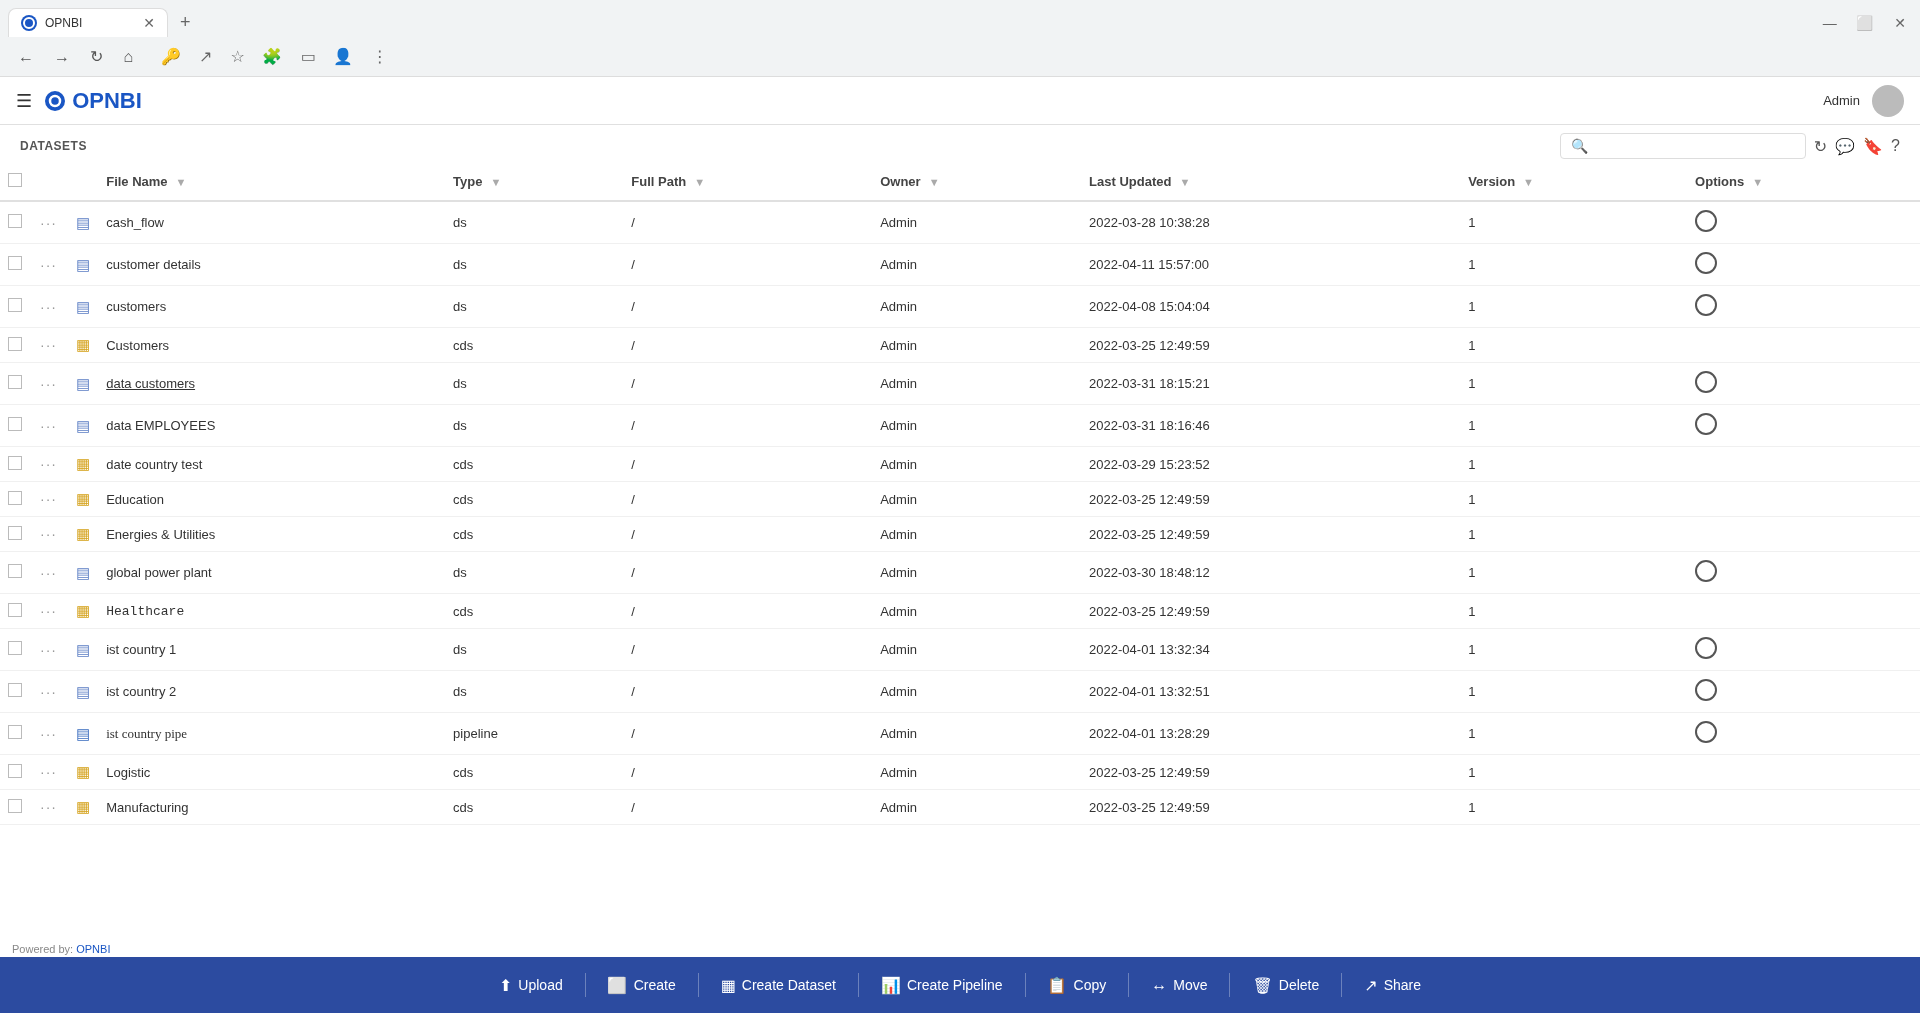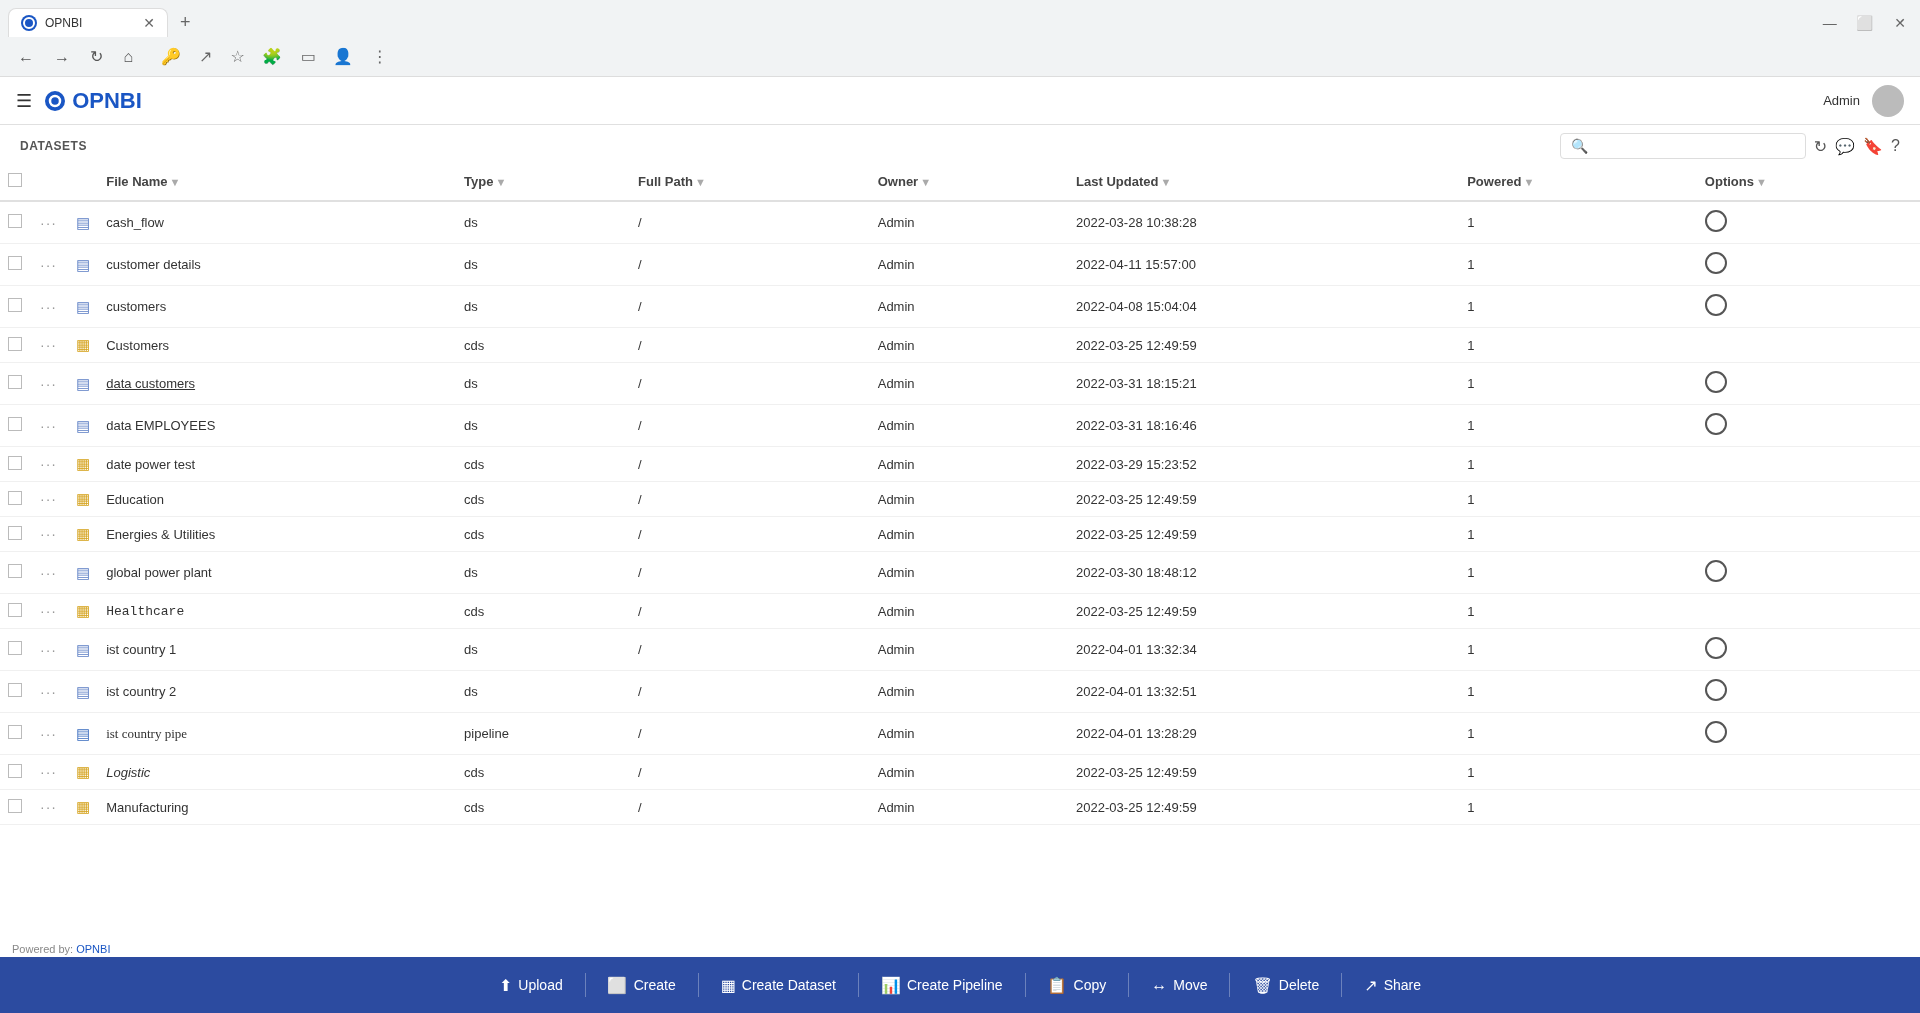--- a/index.html
+++ b/index.html
@@ -44,7 +44,7 @@
     thead { position: sticky; top: 0; background: #fff; z-index: 1; }
     thead tr { border-bottom: 2px solid #e0e0e0; }
     th { padding: 10px 8px; text-align: left; font-size: 13px; font-weight: 600; color: #444; white-space: nowrap; }
-    th .col-header { display: flex; align-items: center; gap: 2px; cursor: pointer; }
+    th .col-header { display: flex; align-items: center; gap: 8px; cursor: pointer; }
     th .filter-icon { color: #aaa; font-size: 11px; }
     td { padding: 8px 8px; border-bottom: 1px solid #f0f0f0; font-size: 13px; color: #333; }
     .checkbox-col { width: 32px; }

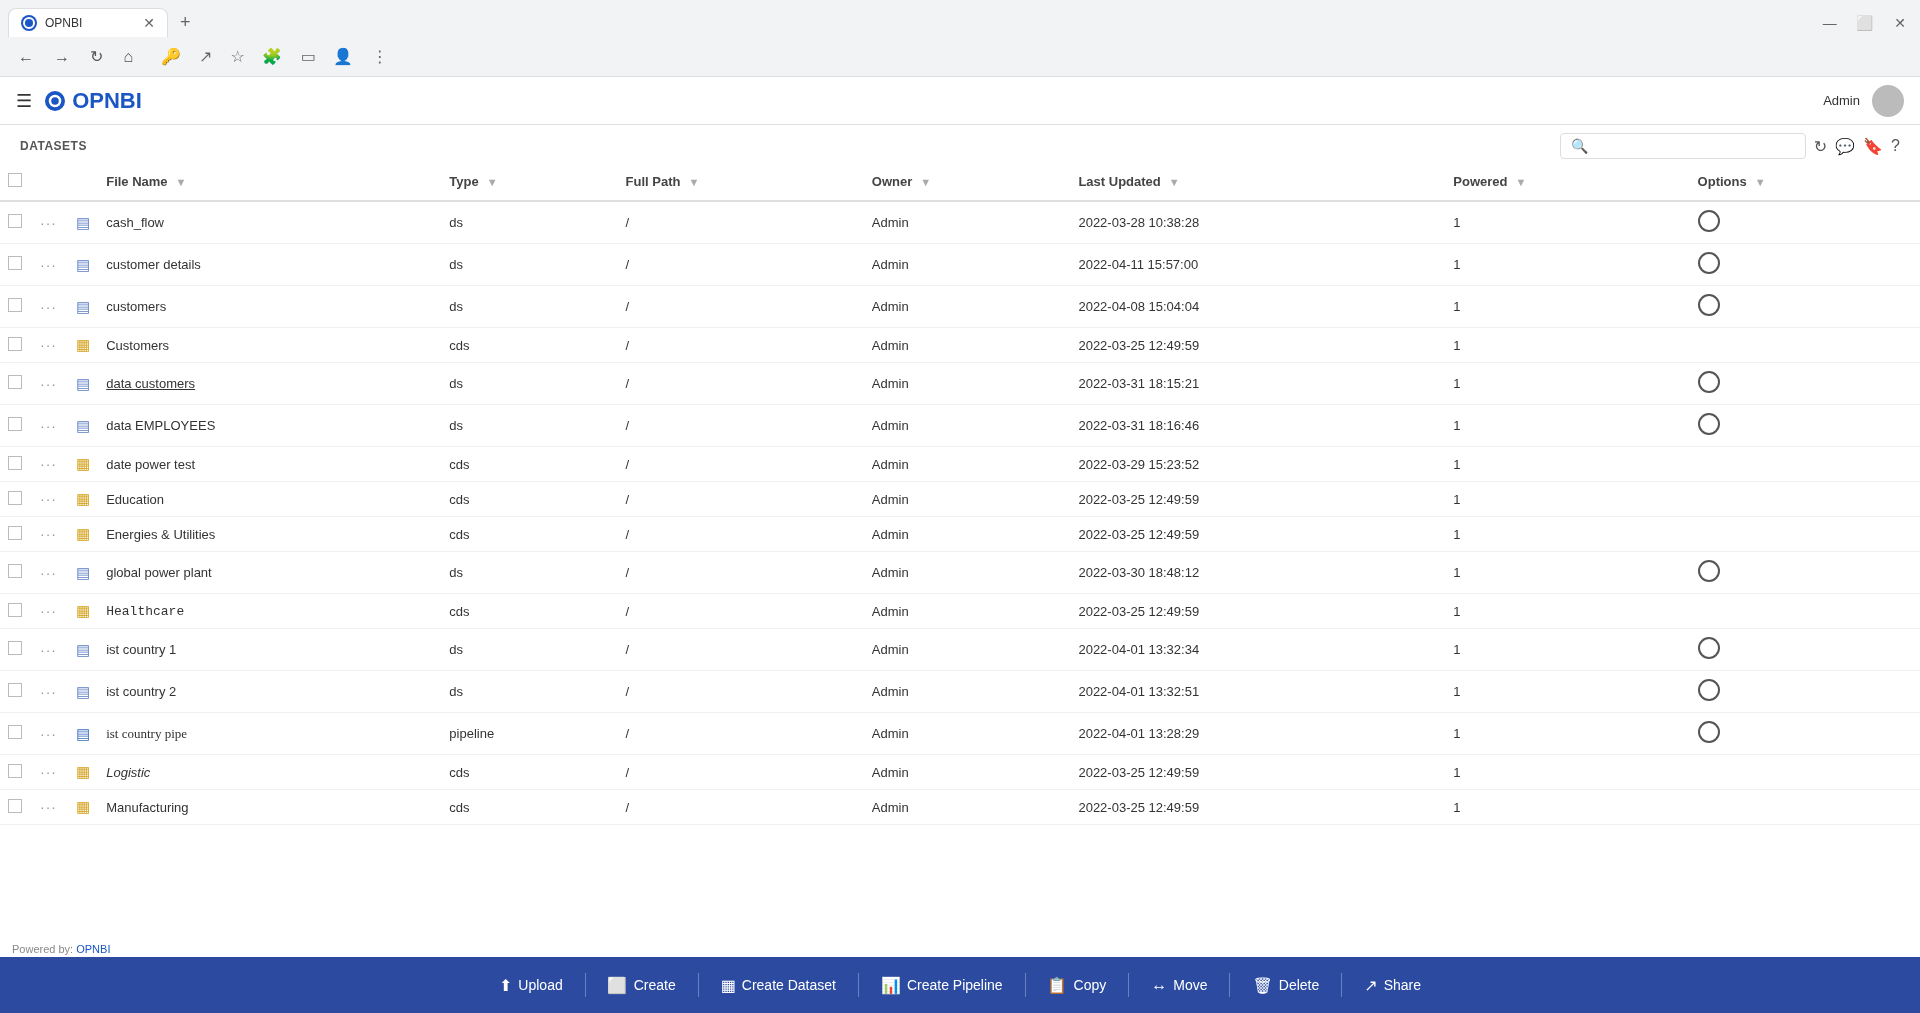--- a/index.html
+++ b/index.html
@@ -175,7 +175,7 @@
           </th>
           <th>
             <div class="col-header">
-              <span>Powered</span>
+              <span>Version</span>
               <span class="filter-icon">▼</span>
             </div>
           </th>

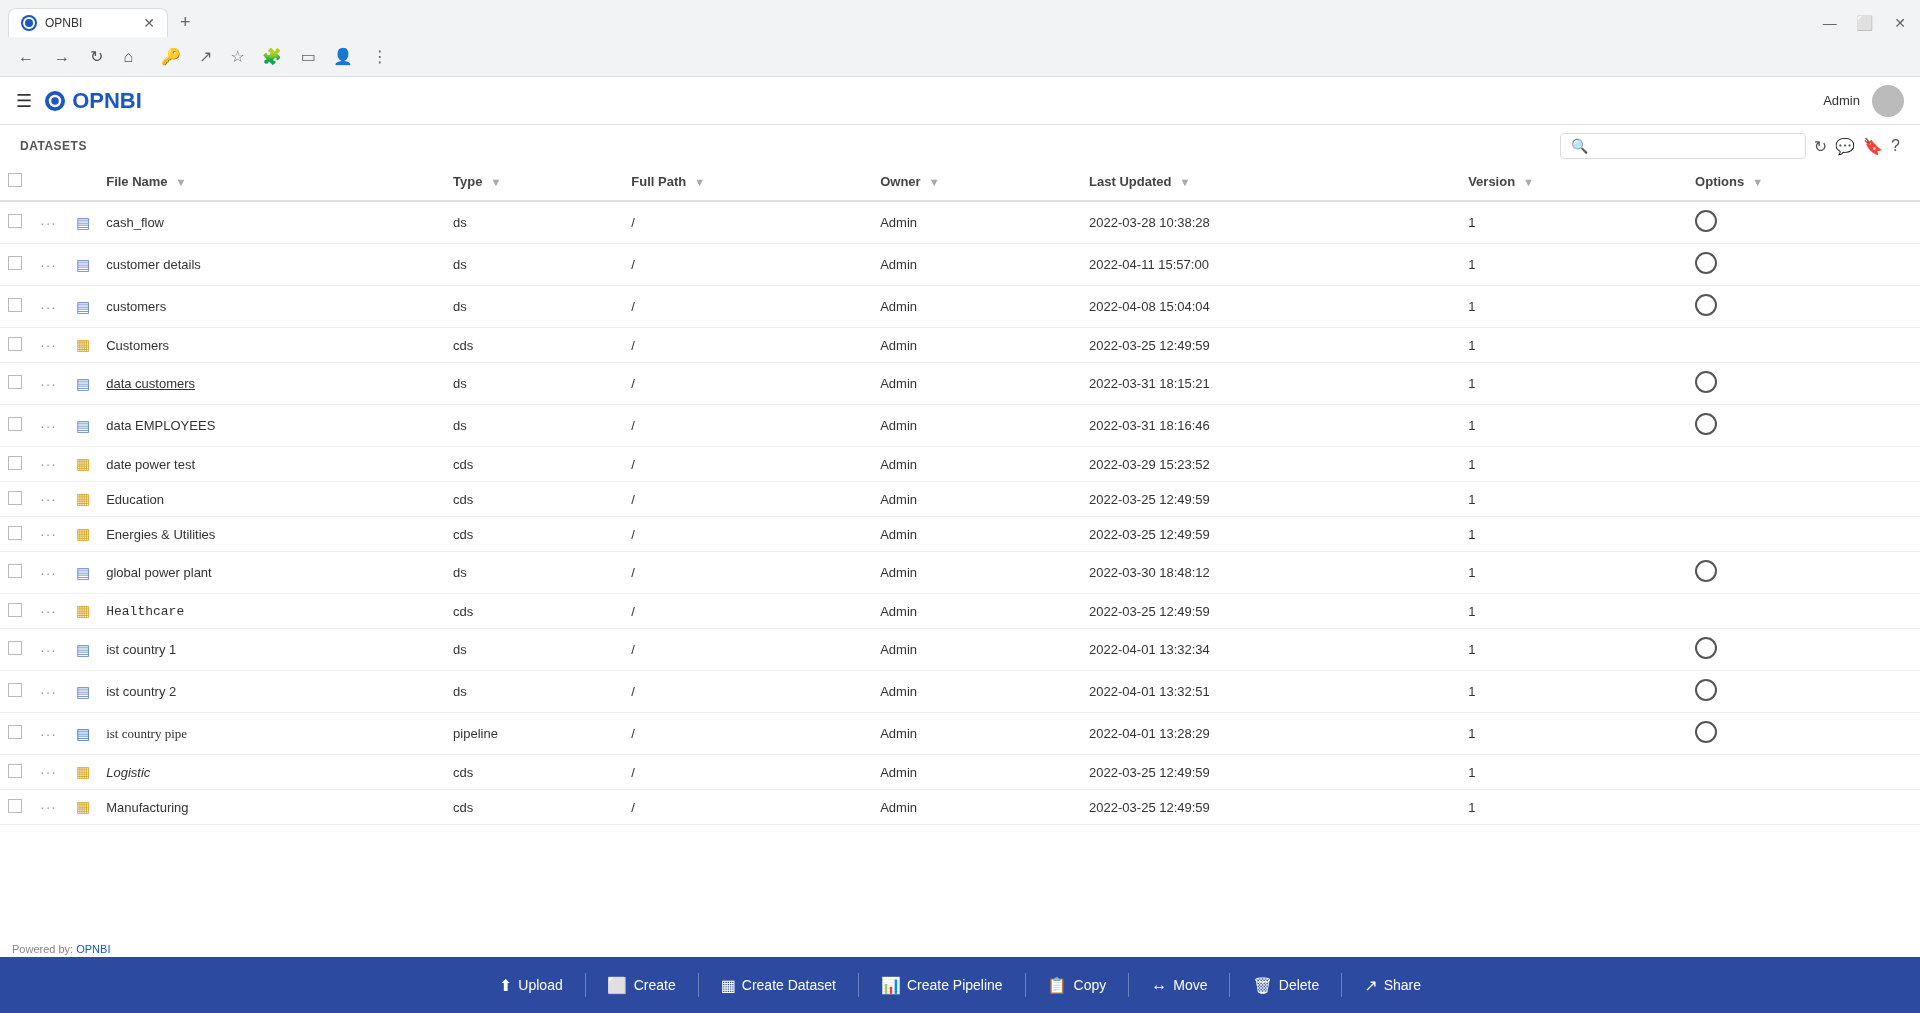--- a/index.html
+++ b/index.html
@@ -318,7 +318,7 @@
       <td class="file-icon-col">
         <span class="file-icon cds-icon">▦</span>
       </td>
-      <td style="cursor:pointer;">date power test</td>
+      <td style="cursor:pointer;">date country test</td>
       <td>cds</td>
       <td>/</td>
       <td>Admin</td>

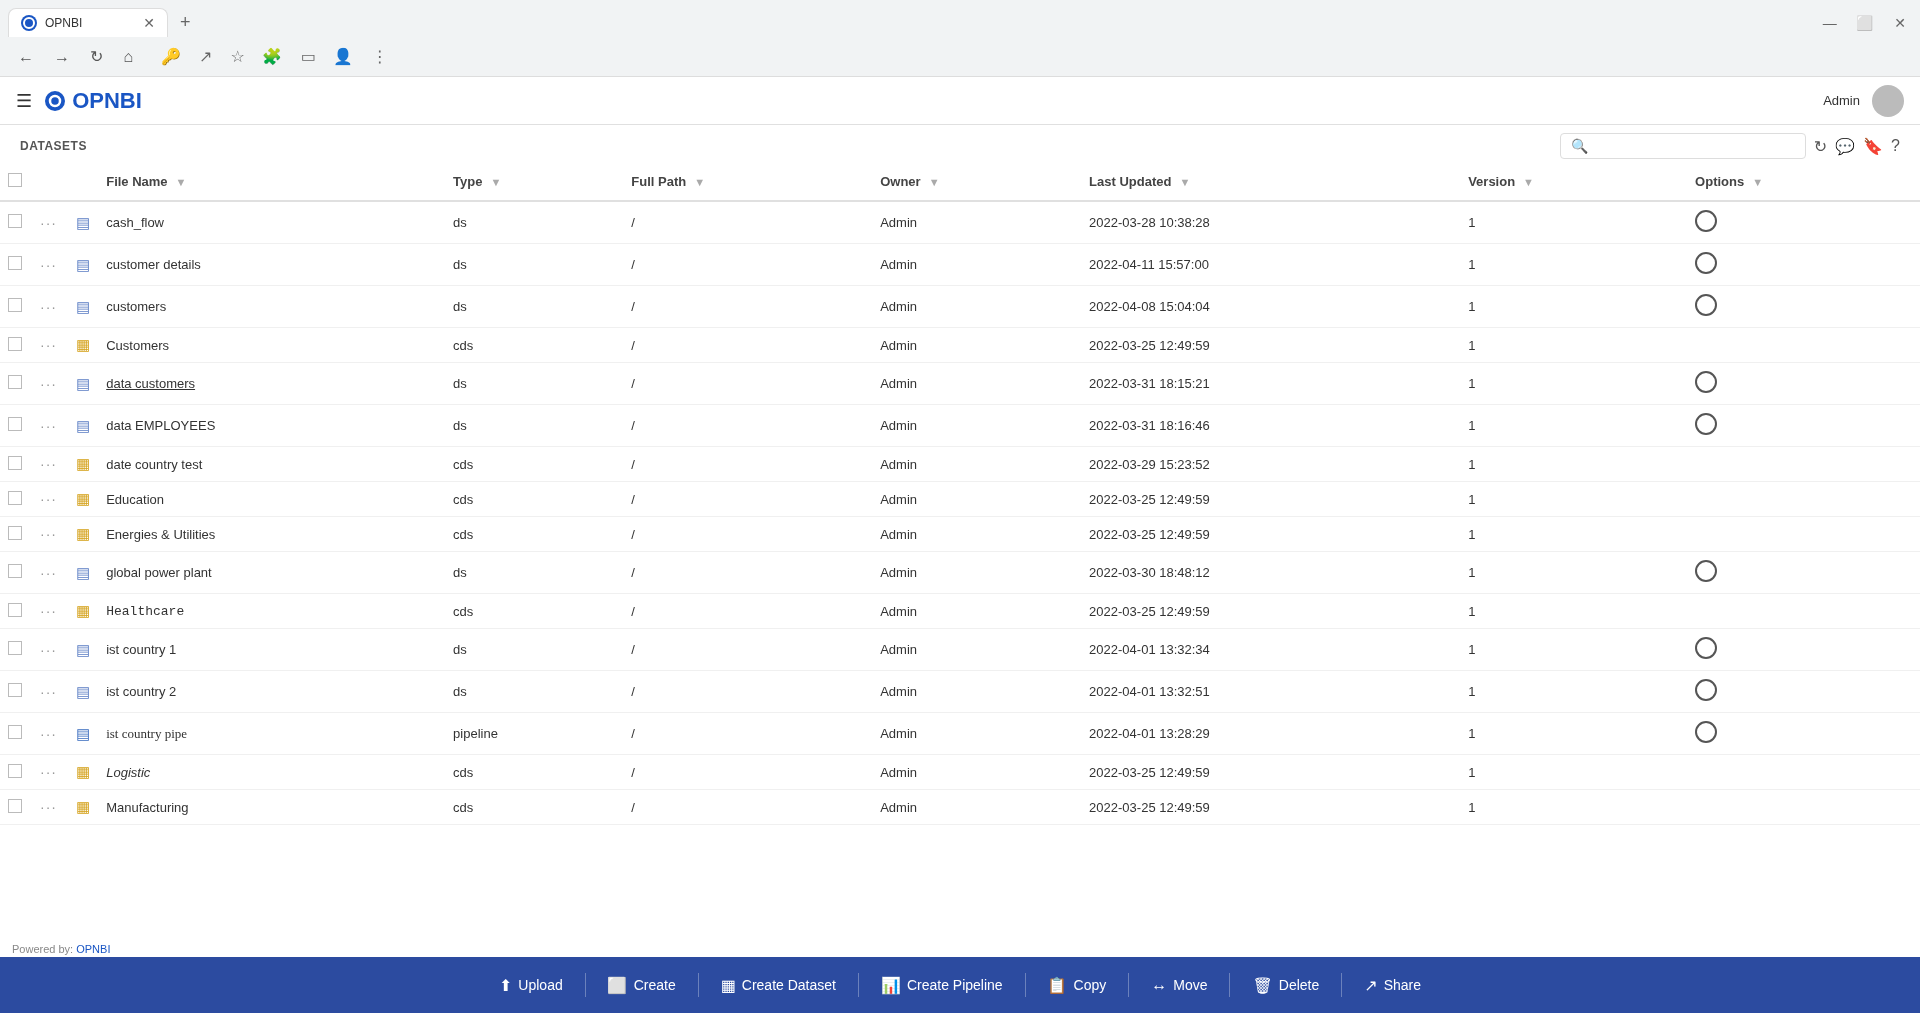--- a/index.html
+++ b/index.html
@@ -478,7 +478,7 @@
       <td class="file-icon-col">
         <span class="file-icon cds-icon">▦</span>
       </td>
-      <td style="cursor:pointer;font-style:italic;">Logistic</td>
+      <td style="cursor:pointer;">Logistic</td>
       <td>cds</td>
       <td>/</td>
       <td>Admin</td>

